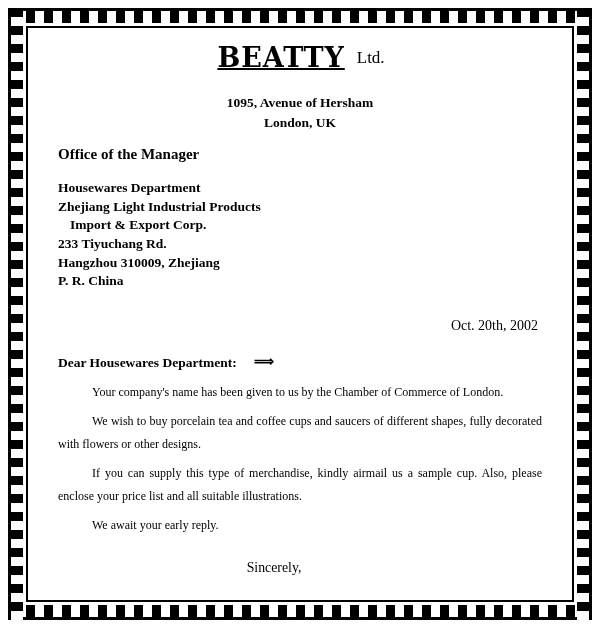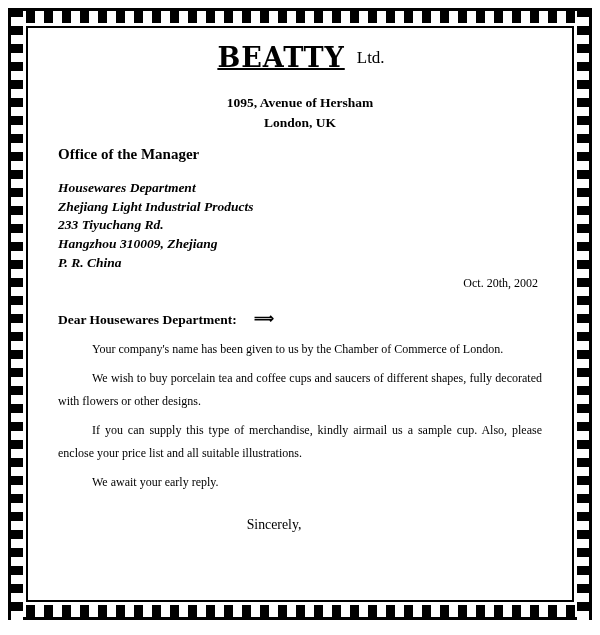--- a/index.html
+++ b/index.html
@@ -135,7 +135,6 @@
     font-weight: bold;
     line-height: 1.38;
     margin-bottom: 0;
-    font-style: italic;
   }
   .recipient .indent {
     padding-left: 12px;

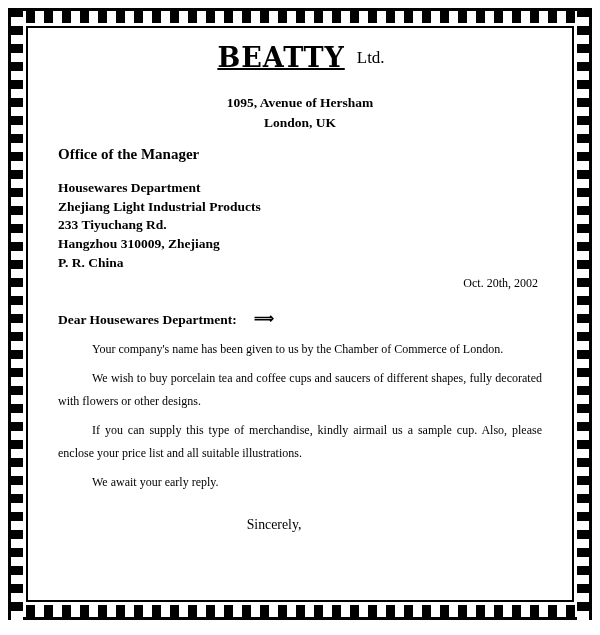--- a/index.html
+++ b/index.html
@@ -210,6 +210,7 @@
     <div class="recipient">
       <div>Housewares Department</div>
       <div>Zhejiang Light Industrial Products</div>
+      <div class="indent">Import &amp; Export Corp.</div>
       <div>233 Tiyuchang Rd.</div>
       <div>Hangzhou 310009, Zhejiang</div>
       <div>P. R. China</div>

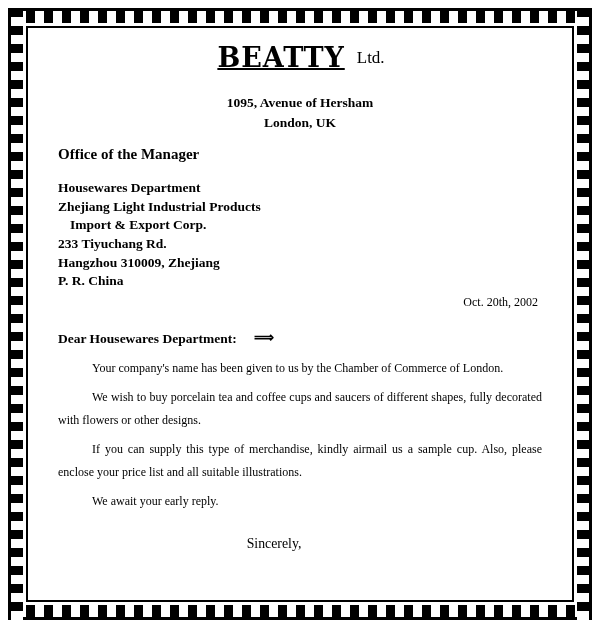--- a/index.html
+++ b/index.html
@@ -142,8 +142,8 @@
 
   .date-line {
     text-align: right;
-    font-size: 12px;
-    margin-top: 4px;
+    font-size: 14px;
+    margin-top: 27px;
     margin-bottom: 10px;
     padding-right: 4px;
   }

